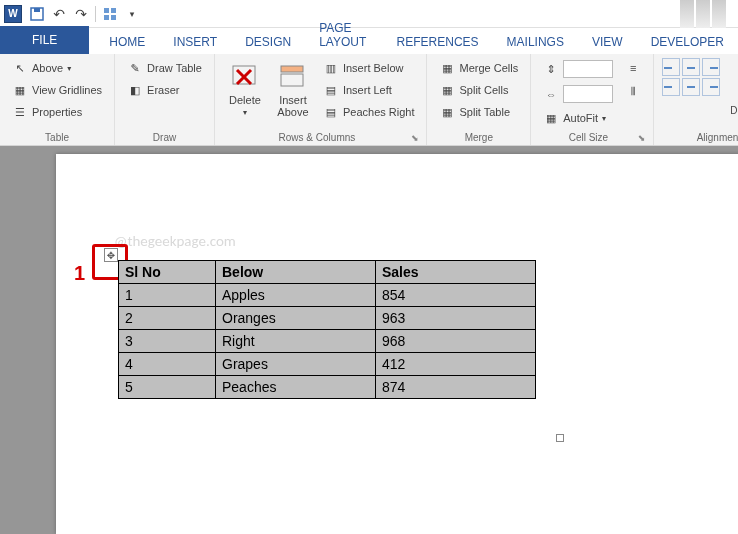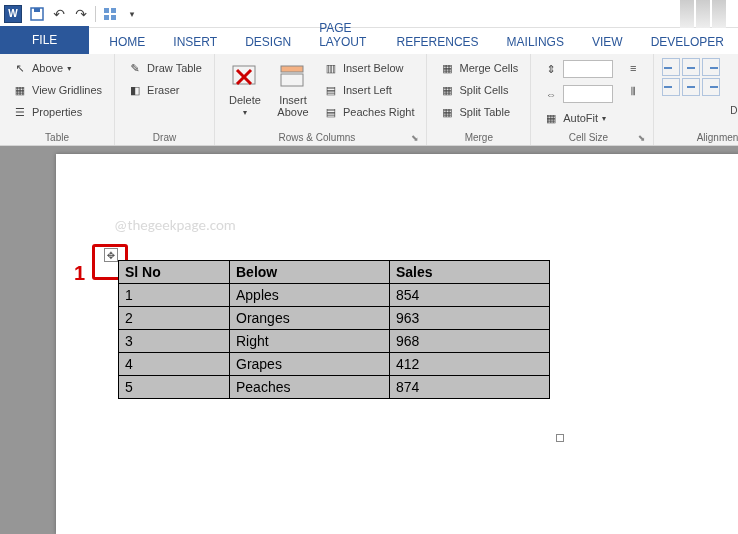--- a/index.html
+++ b/index.html
@@ -33,7 +33,7 @@
 
 .doc-area { position: absolute; top: 146px; left: 0; right: 0; bottom: 0; background: #969696; }
 .page { position: absolute; top: 8px; left: 56px; width: 700px; height: 380px; background: #fff; box-shadow: 0 0 4px rgba(0,0,0,0.3); }
-.watermark { position: absolute; top: 62px; left: 58px; color: #d9d9d9; font-size: 15px; font-family: Calibri, sans-serif; }
+.watermark { position: absolute; top: 78px; left: 58px; color: #d9d9d9; font-size: 15px; font-family: Calibri, sans-serif; }
 
 
 .callout-box { position: absolute; width: 36px; height: 36px; border: 3px solid #d40000; border-radius: 3px; }

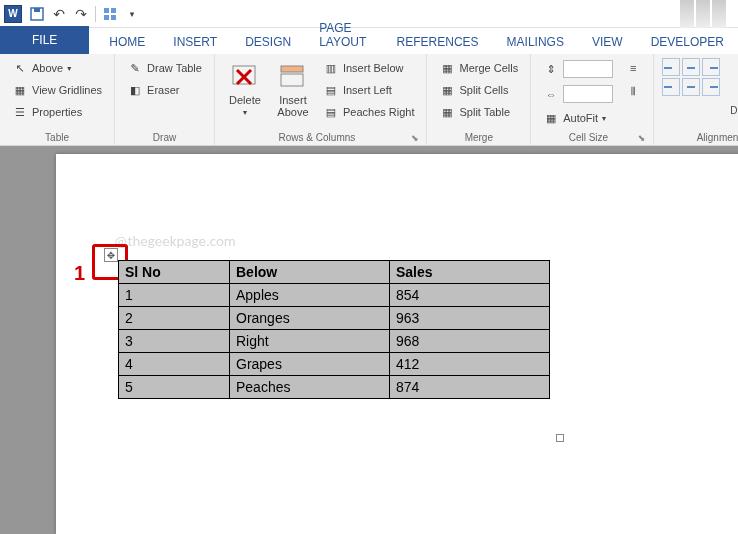--- a/index.html
+++ b/index.html
@@ -45,7 +45,7 @@
 .data-table th, .data-table td { border: 1px solid #000; text-align: left; padding: 3px 6px; }
 .data-table th { background: #bfbfbf; font-weight: bold; }
 .data-table tr.stripe td { background: #bfbfbf; }
-.col-sl { width: 111px; }
+.col-sl { width: 97px; }
 .col-item { width: 160px; }
 .col-sales { width: 160px; }
 .resize-handle { position: absolute; width: 8px; height: 8px; border: 1px solid #888; background: #fff; }

